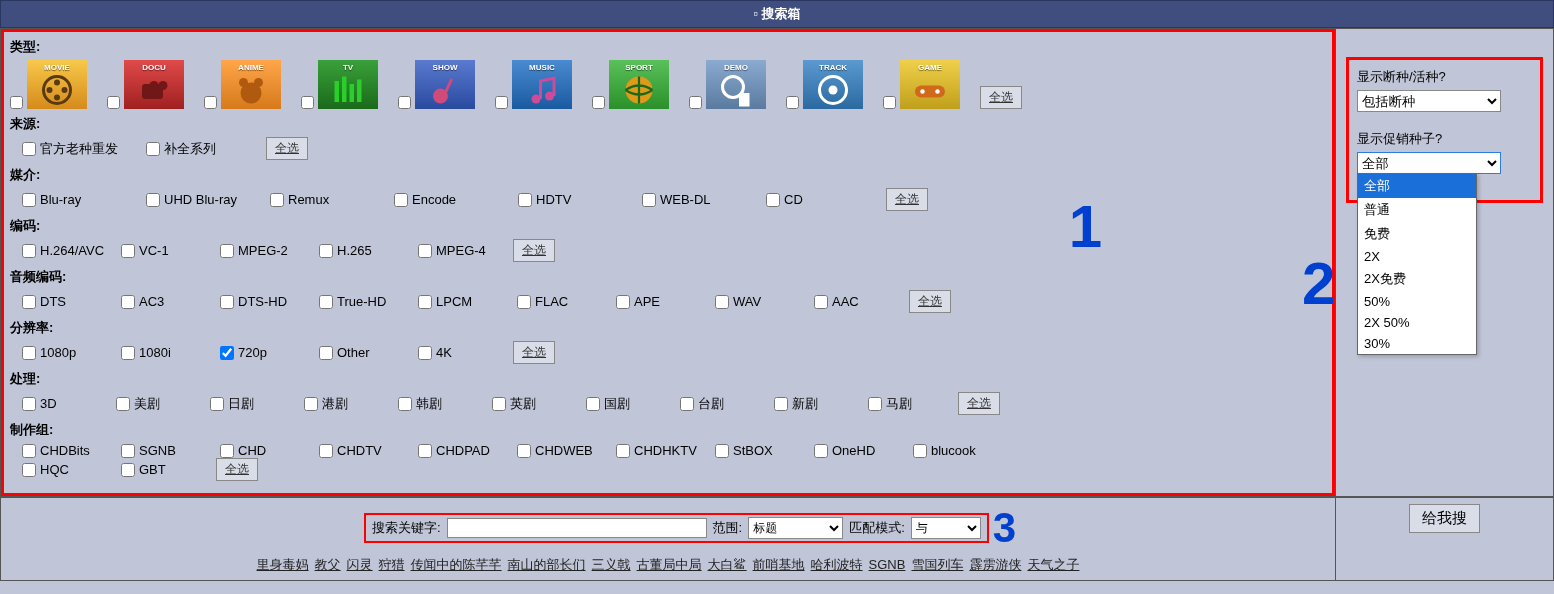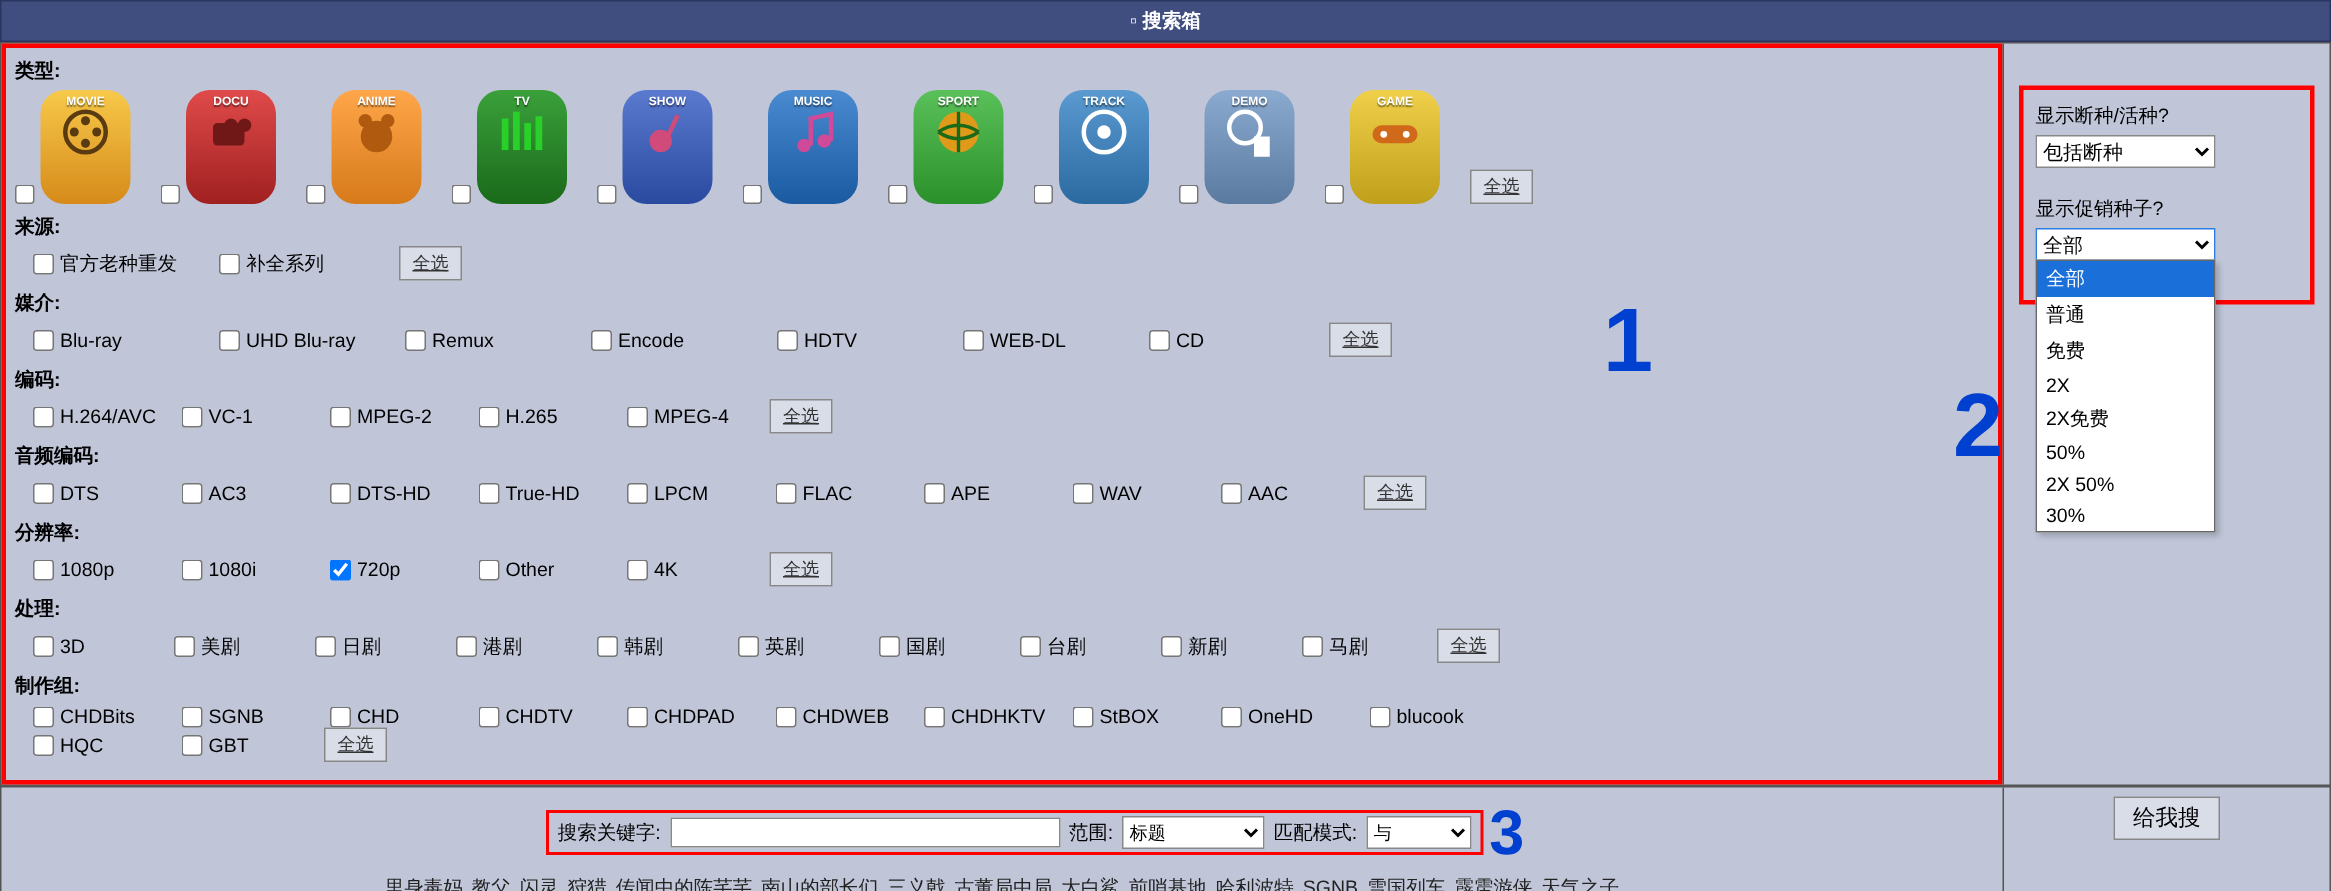--- a/index.html
+++ b/index.html
@@ -13,7 +13,7 @@
 .row { margin-bottom: 6px; }
 .category-row { display: flex; align-items: flex-end; gap: 20px; flex-wrap: wrap; }
 .cat-item { display: flex; align-items: flex-end; gap: 4px; }
-.cat-icon { width: 60px; height: 76px; border-radius: 16px; display: flex; flex-direction: column; align-items: center; position: relative; overflow: hidden; }
+.cat-icon { width: 60px; height: 49px; border-radius: 0; display: flex; flex-direction: column; align-items: center; justify-content: center; position: relative; overflow: hidden; }
 .cat-icon-text { font-size: 8px; color: #fff; font-weight: bold; position: absolute; top: 3px; text-shadow: 0 1px 1px rgba(0,0,0,.5); }
 .cat-icon-svg { width: 36px; height: 36px; margin-top: 10px; }
 .checkbox-row { display: flex; flex-wrap: wrap; align-items: center; }

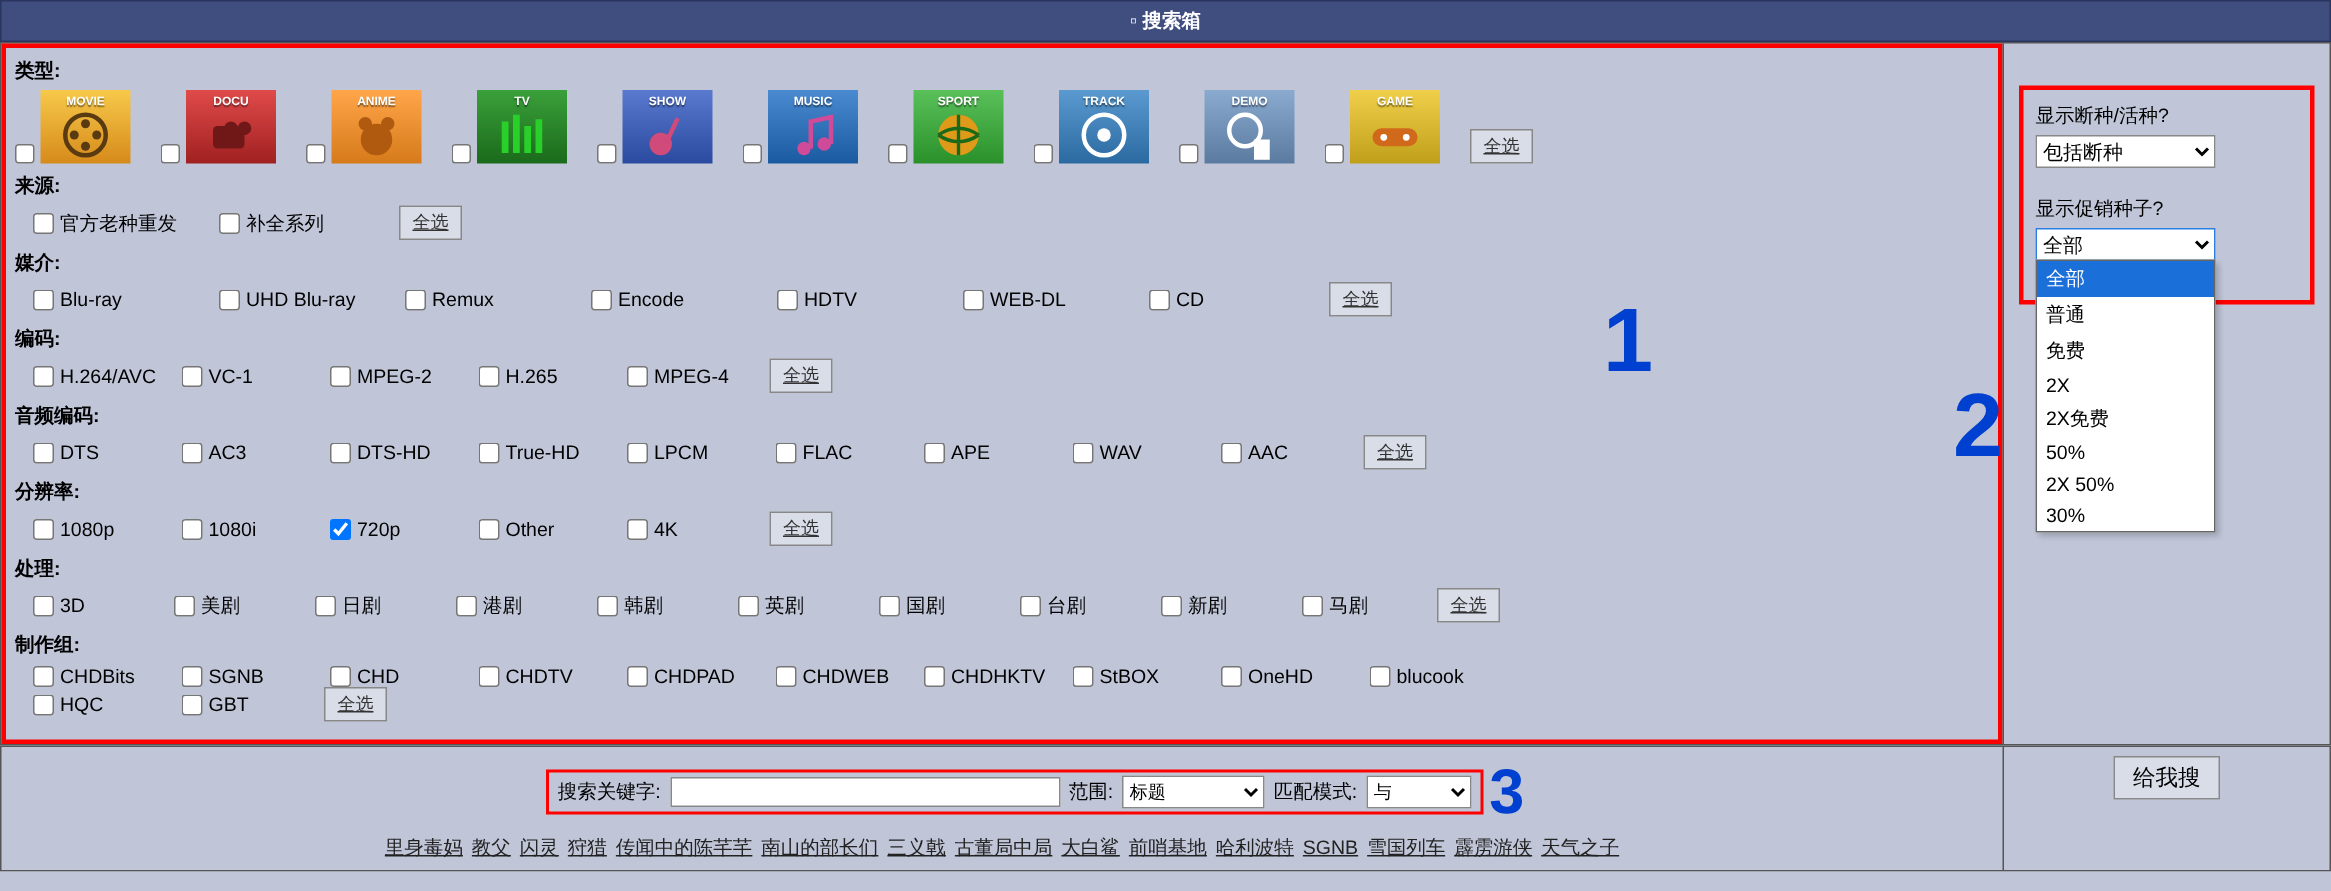--- a/index.html
+++ b/index.html
@@ -139,21 +139,21 @@
           </div>
           <div class="cat-item">
             <input type="checkbox" style="">
+    <div class="cat-icon" style="background:linear-gradient(#8aaad0,#5a7aa0)">
+      <div class="cat-icon-text">DEMO</div>
+      <div class="cat-icon-svg"><svg viewBox="0 0 24 24">
+                  <circle cx="10" cy="10" r="7" fill="none" stroke="#fff" stroke-width="2"></circle>
+                  <rect x="14" y="14" width="7" height="9" fill="#fff"></rect>
+                </svg></div>
+    </div>
+          </div>
+          <div class="cat-item">
+            <input type="checkbox" style="">
     <div class="cat-icon" style="background:linear-gradient(#5a9ad0,#2a6aa0)">
       <div class="cat-icon-text">TRACK</div>
       <div class="cat-icon-svg"><svg viewBox="0 0 24 24">
                   <circle cx="12" cy="12" r="9" fill="none" stroke="#fff" stroke-width="2"></circle>
                   <circle cx="12" cy="12" r="3" fill="#fff"></circle>
-                </svg></div>
-    </div>
-          </div>
-          <div class="cat-item">
-            <input type="checkbox" style="">
-    <div class="cat-icon" style="background:linear-gradient(#8aaad0,#5a7aa0)">
-      <div class="cat-icon-text">DEMO</div>
-      <div class="cat-icon-svg"><svg viewBox="0 0 24 24">
-                  <circle cx="10" cy="10" r="7" fill="none" stroke="#fff" stroke-width="2"></circle>
-                  <rect x="14" y="14" width="7" height="9" fill="#fff"></rect>
                 </svg></div>
     </div>
           </div>

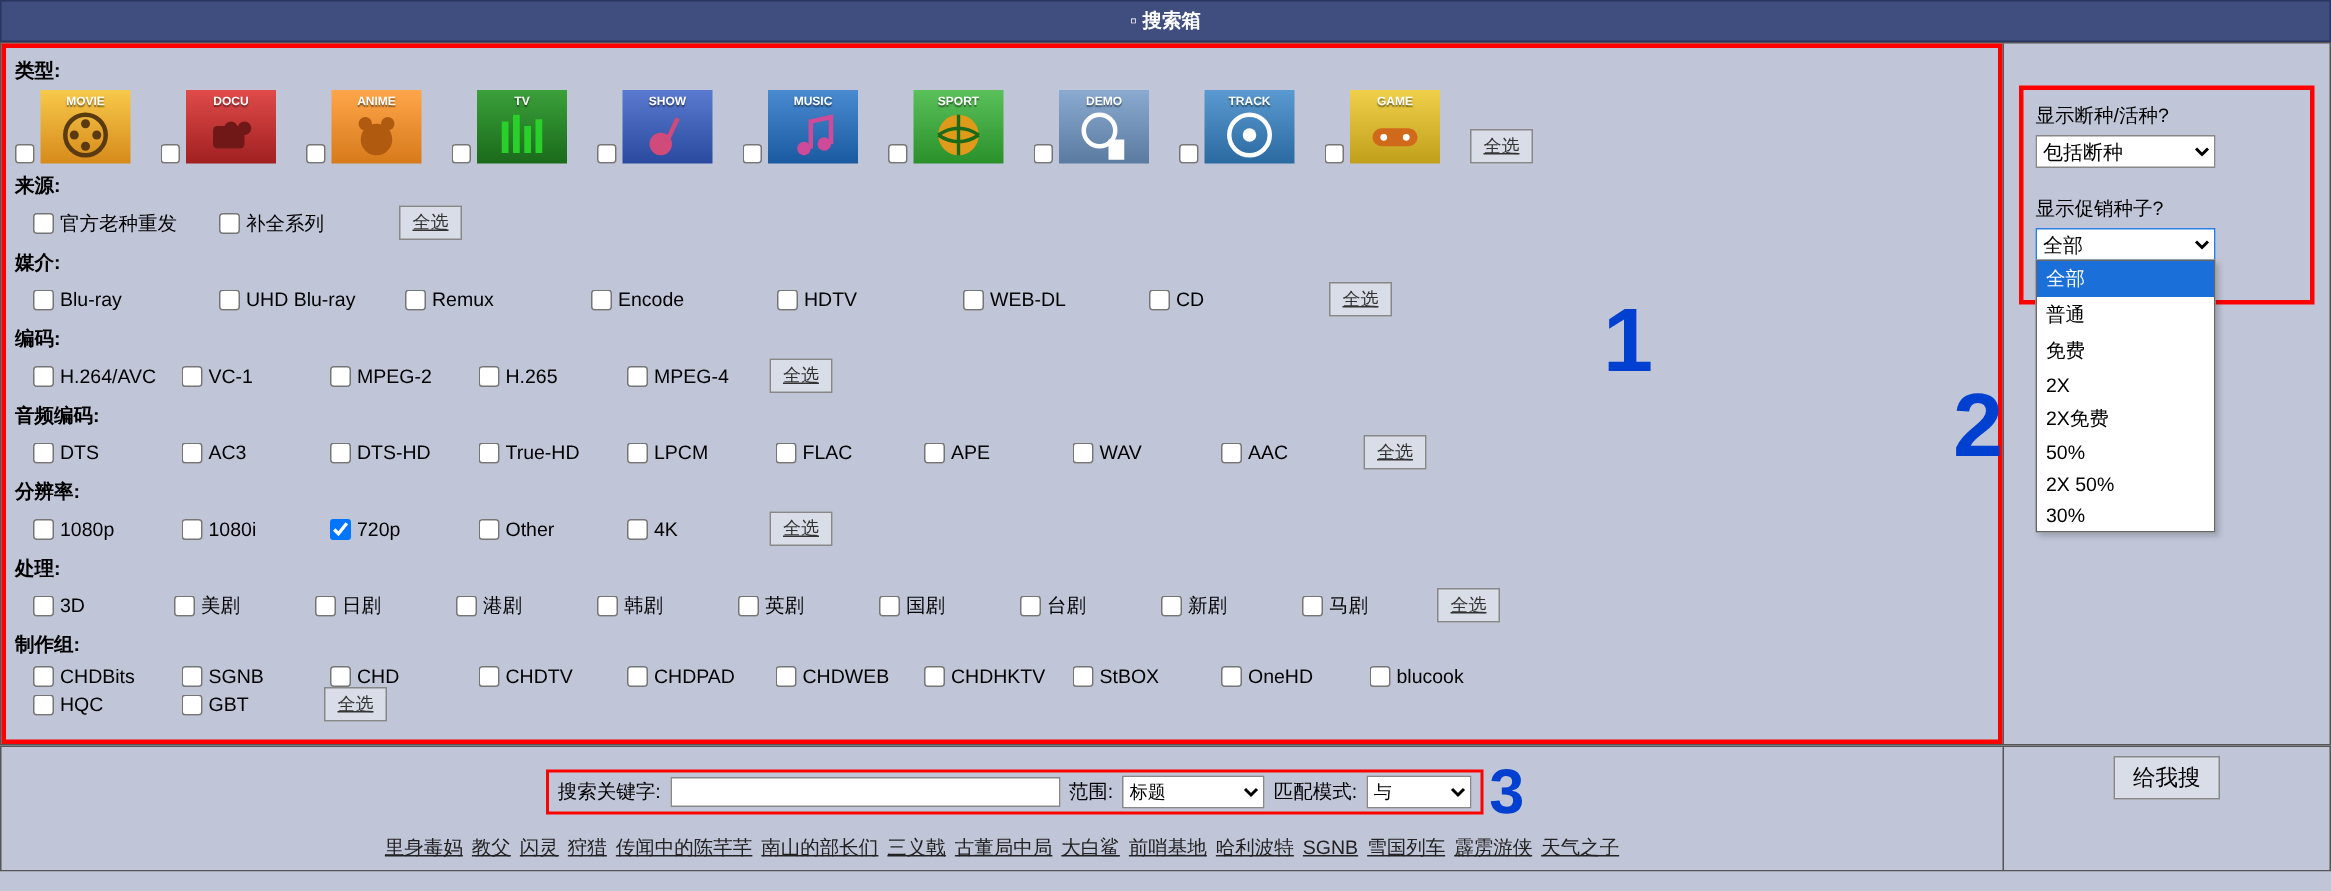--- a/index.html
+++ b/index.html
@@ -36,7 +36,7 @@
 .search-select.small { width: 70px; }
 .hot-links { margin-top: 4px; }
 .hot-links a { color: #222; text-decoration: underline; margin: 0 3px; font-size: 13px; }
-.right-select { width: 120px; height: 22px; border: 1px solid #888; background: #fff; margin-top: 4px; }
+.right-select { width: 144px; height: 22px; border: 1px solid #888; background: #fff; margin-top: 4px; }
 .right-select.open { border: 1px solid #2a7de1; }
 .dropdown-open { position: absolute; background: #fff; border: 1px solid #666; width: 120px; margin-top: -1px; box-shadow: 2px 2px 4px rgba(0,0,0,.2); z-index: 10; }
 .dropdown-open div { padding: 3px 6px; font-size: 13px; }

